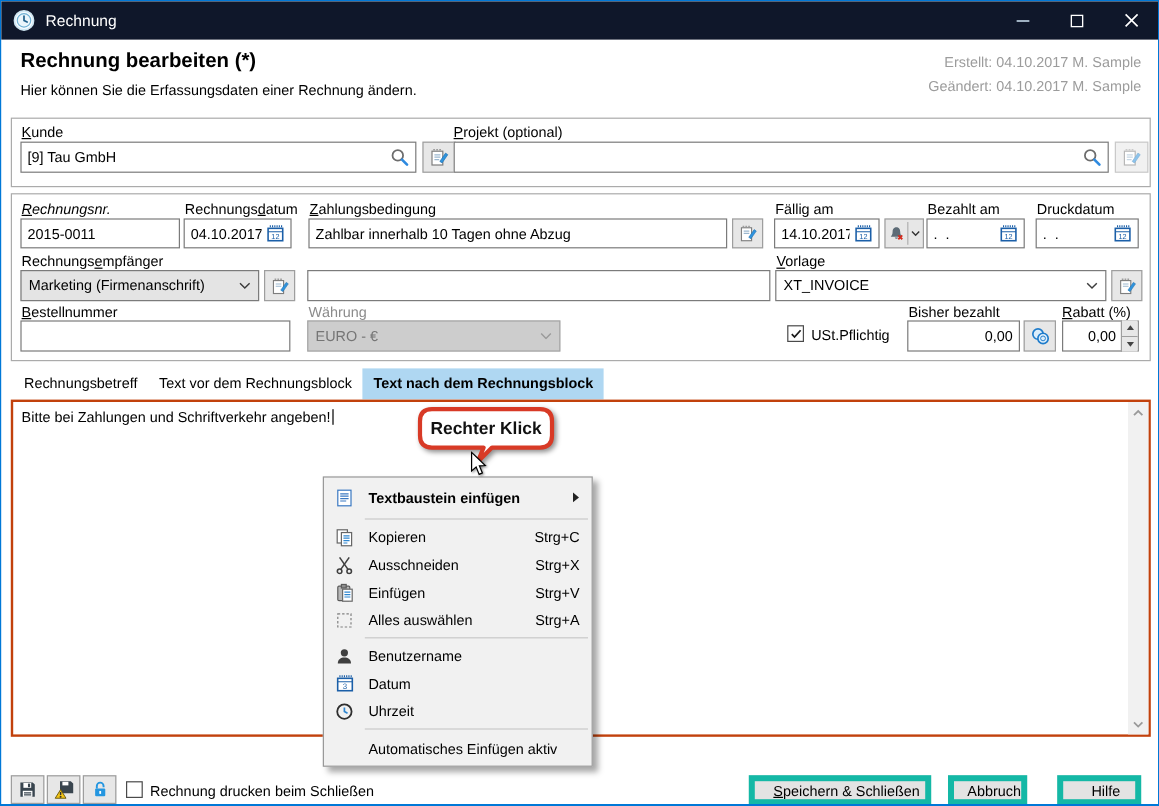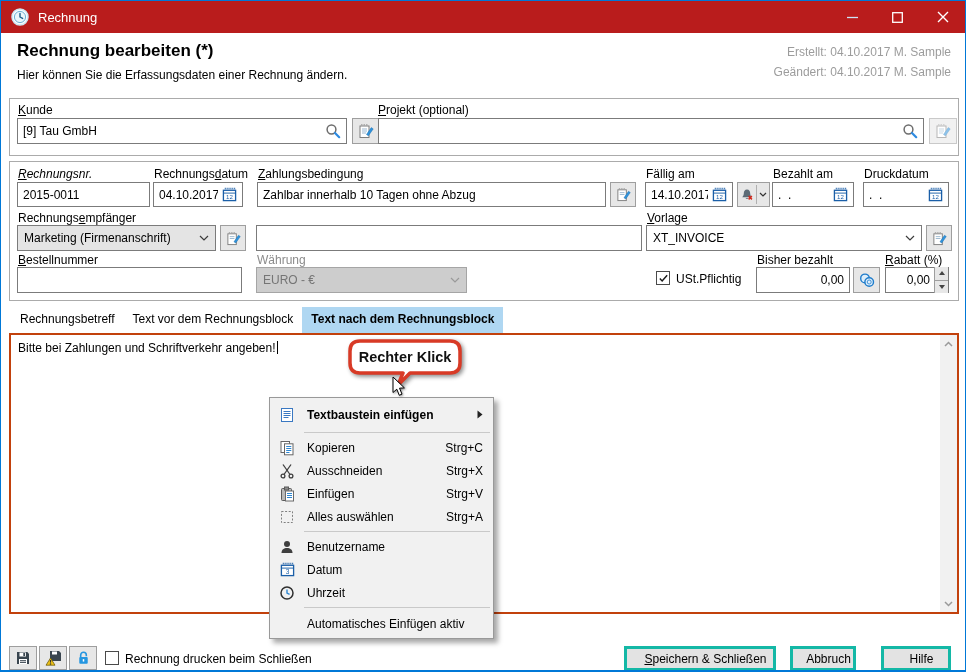--- a/index.html
+++ b/index.html
@@ -5,7 +5,7 @@
   html,body{margin:0;padding:0;background:#d8d8d8;font-family:"Liberation Sans",sans-serif;}
   .window{position:relative;width:966px;height:672px;background:#fff;border:1px solid #0078d7;border-bottom-width:2px;box-sizing:border-box;overflow:hidden;font-size:12px;color:#000;}
   
-  .titlebar{position:absolute;left:0;top:0;width:100%;height:32px;background:#b91c1c;display:flex;align-items:center;}
+  .titlebar{position:absolute;left:0;top:0;width:100%;height:32px;background:#0f172a;display:flex;align-items:center;}
   .titlebar .appico{margin-left:10px;display:flex;}
   .titlebar .ttl{color:#fff;font-size:13px;margin-left:9px;}
   .tcontrols{margin-left:auto;display:flex;height:32px;}

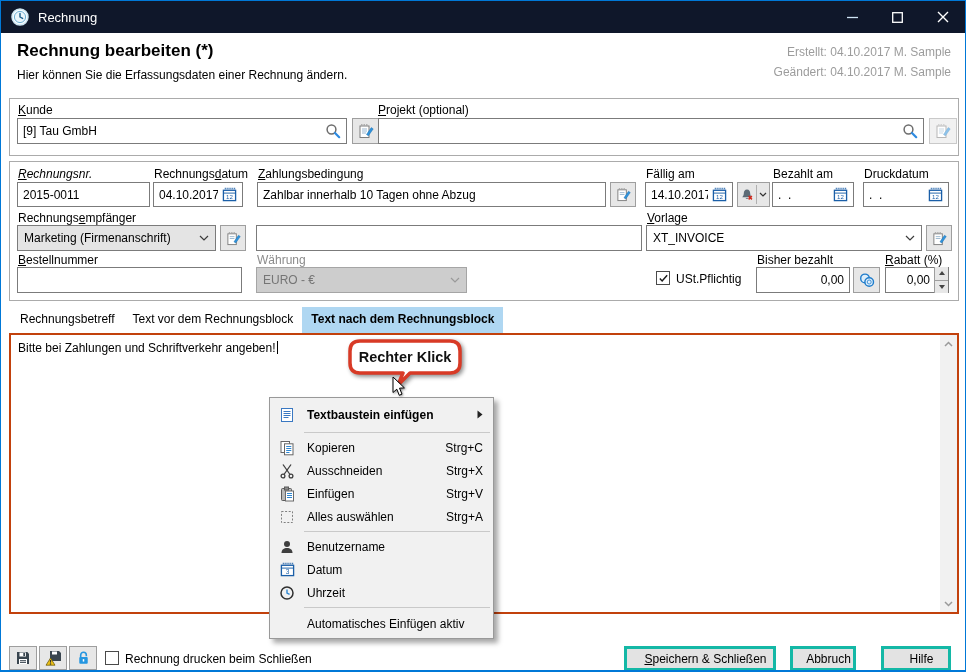--- a/index.html
+++ b/index.html
@@ -58,7 +58,7 @@
   .menu{z-index:8;}
   
   .fbtn{position:absolute;top:645px;width:28px;height:24px;box-sizing:border-box;border:1px solid #9e9e9e;background:#e7e7e7;display:flex;align-items:center;justify-content:center;}
-  .btn{position:absolute;top:645px;height:25px;box-sizing:border-box;border:3px solid #14b8a6;background:#e3e3e3;font-size:12px;display:flex;align-items:center;justify-content:center;white-space:nowrap;padding-left:11px;}
+  .btn{position:absolute;top:645px;height:25px;box-sizing:border-box;border:5px solid #14b8a6;background:#e3e3e3;font-size:12px;display:flex;align-items:center;justify-content:center;white-space:nowrap;padding-left:11px;}
 </style>
 </head>
 <body>

